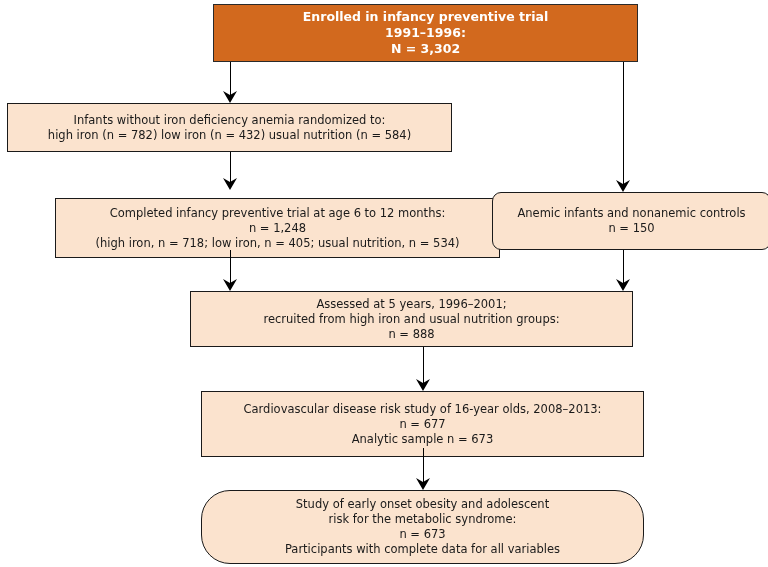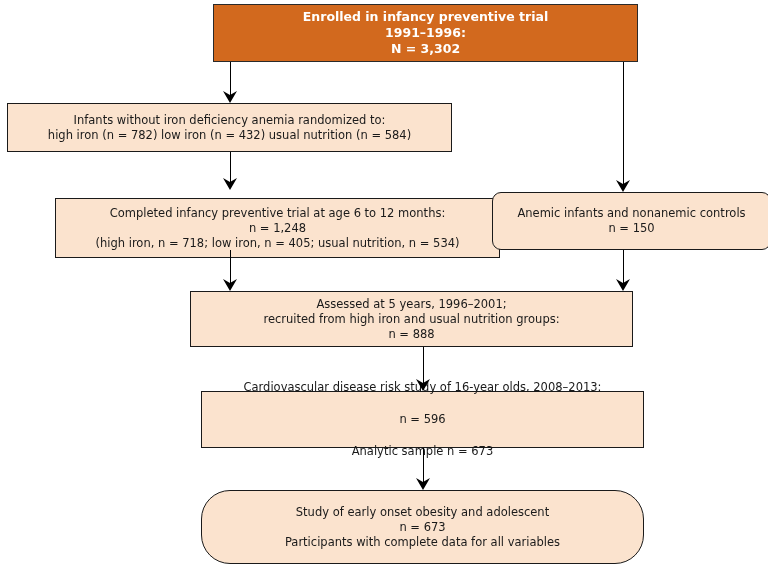--- a/index.html
+++ b/index.html
@@ -45,7 +45,7 @@
   #box-completed  { left: 7px;   top: 198px; width: 445px; height: 60px; margin-left: 48px; }
   #box-anemic     { left: 492px; top: 192px; width: 279px; height: 58px; border-radius: 9px; }
   #box-assessed   { left: 190px; top: 291px; width: 443px; height: 56px; }
-  #box-cvd        { left: 201px; top: 391px; width: 443px; height: 57px; gap: 17px; }
+  #box-cvd        { left: 201px; top: 391px; width: 443px; height: 66px; }
   #box-obesity    { left: 201px; top: 490px; width: 443px; height: 74px; border-radius: 29px; }
   .arrow { position: absolute; display: block; }
 </style>

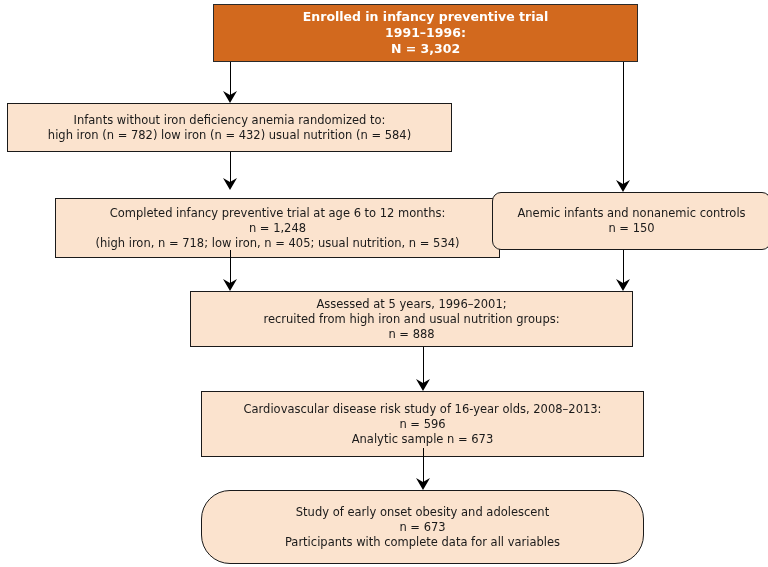--- a/index.html
+++ b/index.html
@@ -84,7 +84,7 @@
 
   <div class="box" id="box-cvd">
     <div class="line">Cardiovascular disease risk study of 16-year olds, 2008–2013:</div>
-    <div class="line">n = 596</div>
+    <div class="line">n = 677</div>
     <div class="line">Analytic sample n = 673</div>
   </div>
 

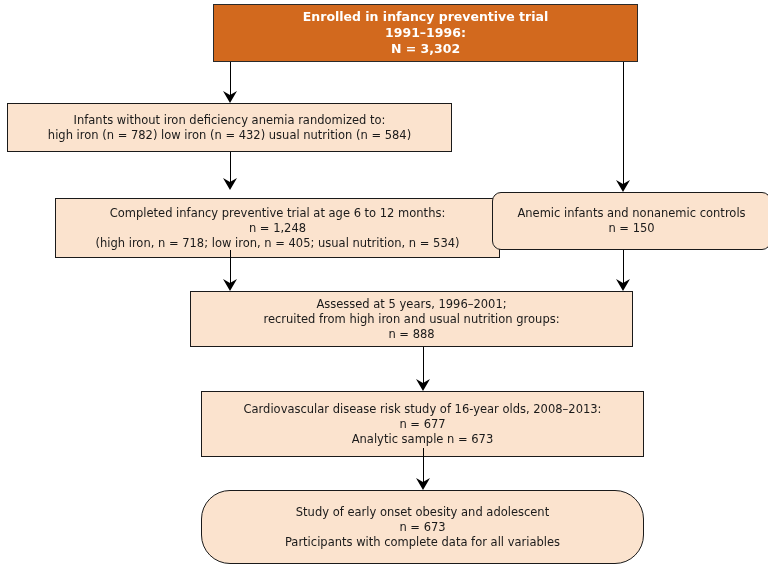--- a/index.html
+++ b/index.html
@@ -90,6 +90,7 @@
 
   <div class="box" id="box-obesity">
     <div class="line">Study of early onset obesity and adolescent</div>
+    <div class="line">risk for the metabolic syndrome:</div>
     <div class="line">n = 673</div>
     <div class="line">Participants with complete data for all variables</div>
   </div>

